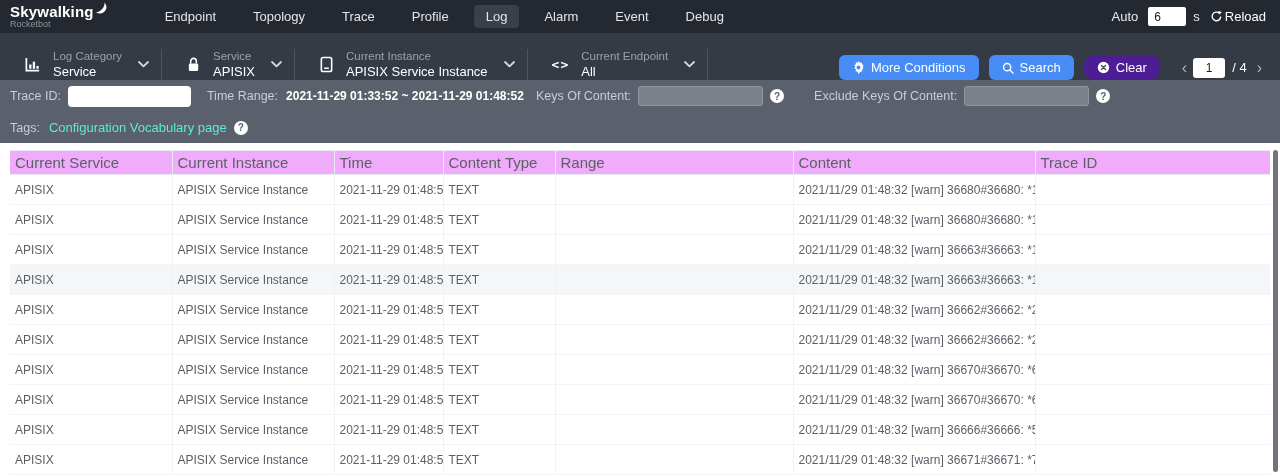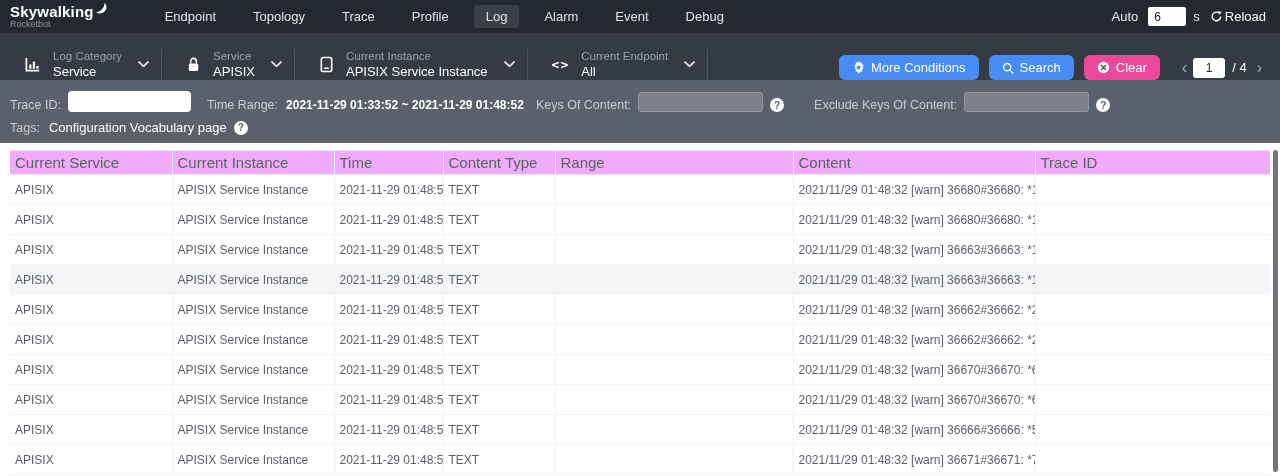--- a/index.html
+++ b/index.html
@@ -36,7 +36,7 @@
          color:#fff; font-size:13px; padding:0 13px; cursor:pointer; font-family:inherit;margin-left:38px; }
   .btn .bicon { margin-right:6px; display:inline-flex; align-items:center; }
   .btn-blue { background:#478cf4; }
-  .btn-dark { background:#ec4899; }
+  .btn-dark { background:#4c1d95;border-radius:10px; }
   .btn + .btn { margin-left:10px; }
   .pager { display:flex; align-items:center; margin-left:16px; color:#cfd3d8; }
   .pager-arrow { font-size:16px; color:#aab0b8; padding:0 6px; cursor:pointer; line-height:1; }

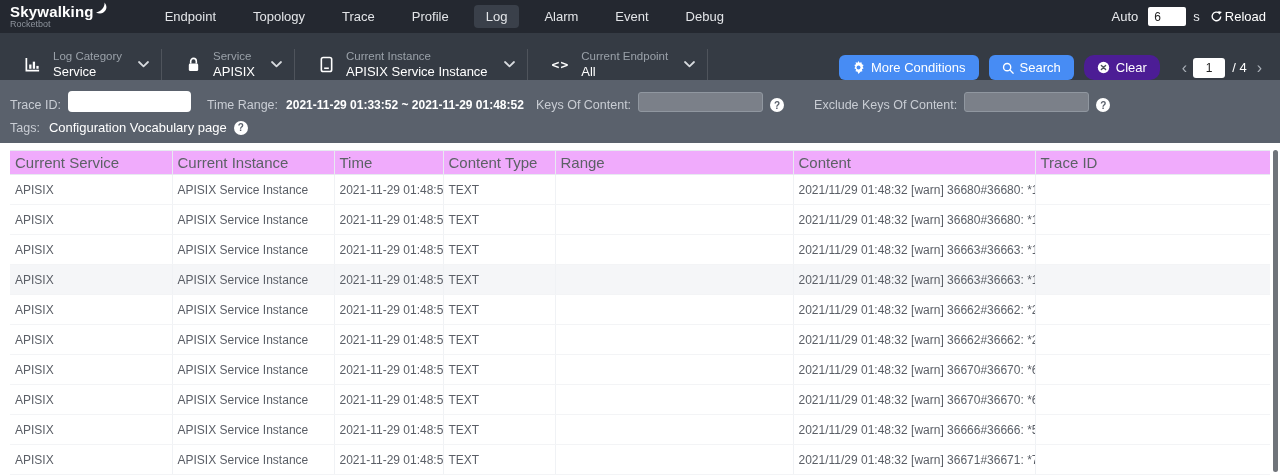--- a/index.html
+++ b/index.html
@@ -46,7 +46,7 @@
   
   .filters { background:#5a616c; padding:0 10px; }
   .frow { display:flex; align-items:center; }
-  .frow1 { height:32px;align-items:flex-end; }
+  .frow1 { height:32px; }
   .frow2 { height:31px; }
   .flabel { font-size:12.5px; color:#c9cdd4; white-space:nowrap; }
   .input-white { height:21px; border:none; border-radius:4px; background:#fff; font-size:12px; padding:0 7px; color:#333; }

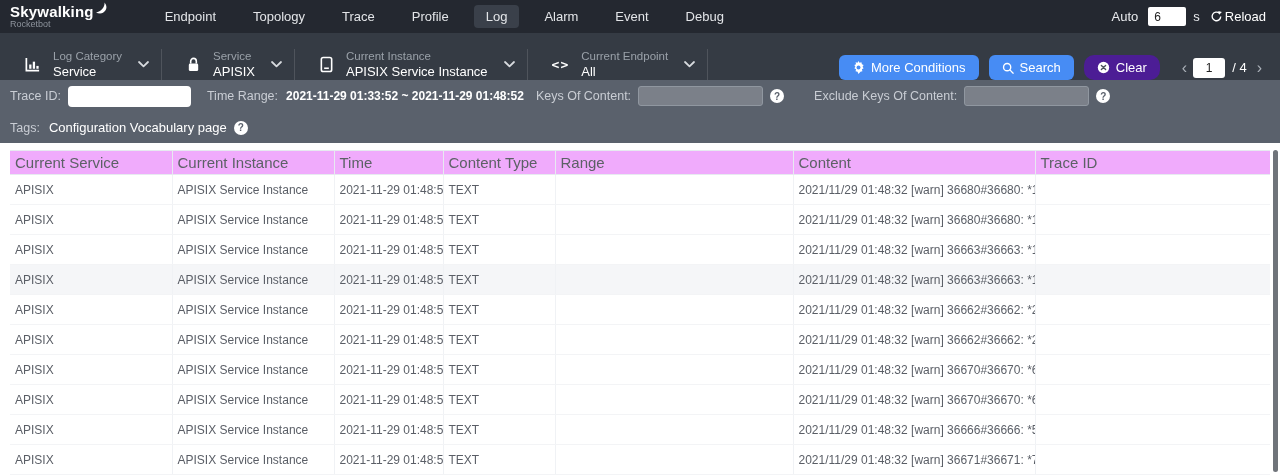--- a/index.html
+++ b/index.html
@@ -57,7 +57,7 @@
           display:inline-flex; align-items:center; justify-content:center; margin-left:7px; cursor:pointer; }
   .tags-input { width:140px; margin-left:7px; }
   .tags-input::placeholder { color:#757a80; }
-  .vocab { font-size:13px; color:#ffffff; margin-left:9px; cursor:pointer; }
+  .vocab { font-size:13px; color:#5eead4; margin-left:9px; cursor:pointer; }
 
   
   .table-wrap { background:#fff; padding:7px 10px 0; }

